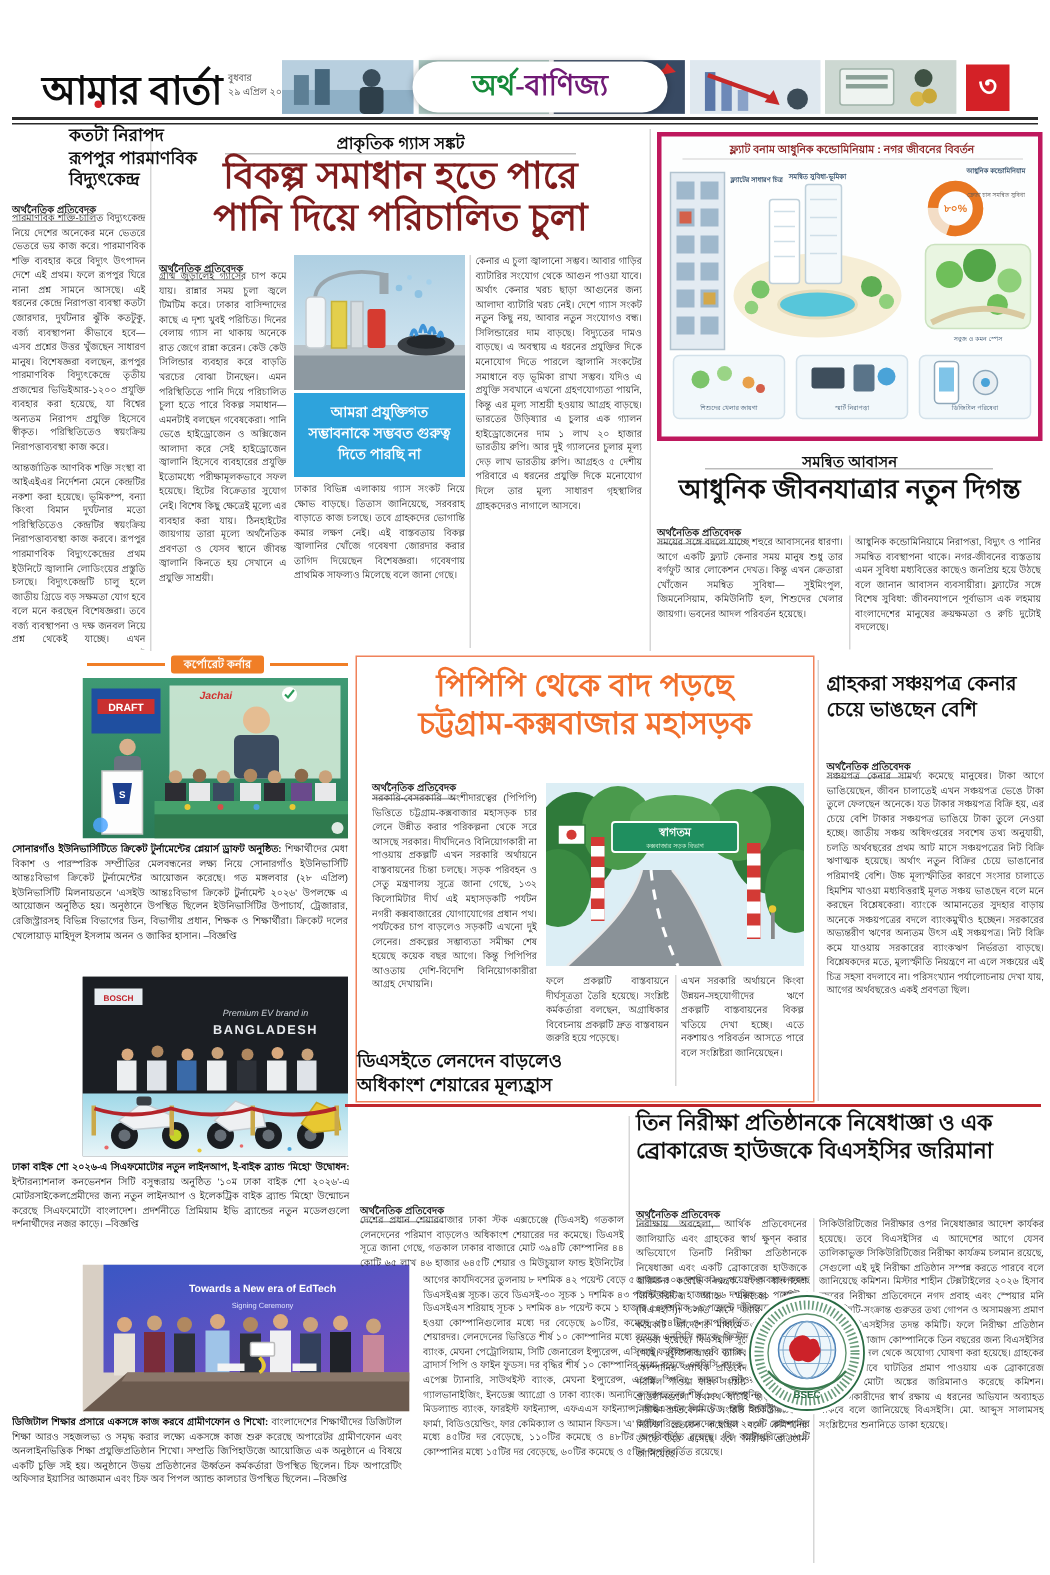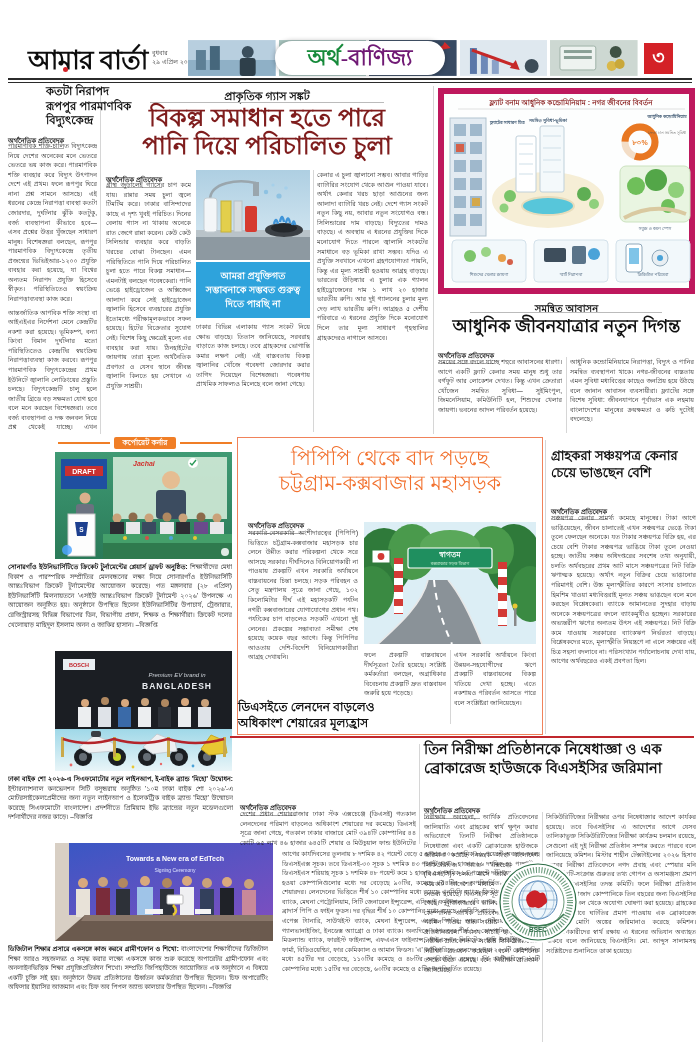--- a/index.html
+++ b/index.html
@@ -77,7 +77,7 @@
 
   <div class="abs" style="left:275px;top:41px;width:170px;height:34px;background:#fff;border-radius:17px;
               box-shadow:0 0 5px rgba(0,0,0,.3);display:flex;align-items:center;justify-content:center;
-              font-size:22px;font-weight:800;z-index:5;">
+              font-size:19px;font-weight:800;z-index:5;">
     <span style="color:#168a3a;">অর্থ</span>
       <span style="color:#701a75;font-family:Liberation Serif, serif;">-বাণিজ্য</span>
   </div>

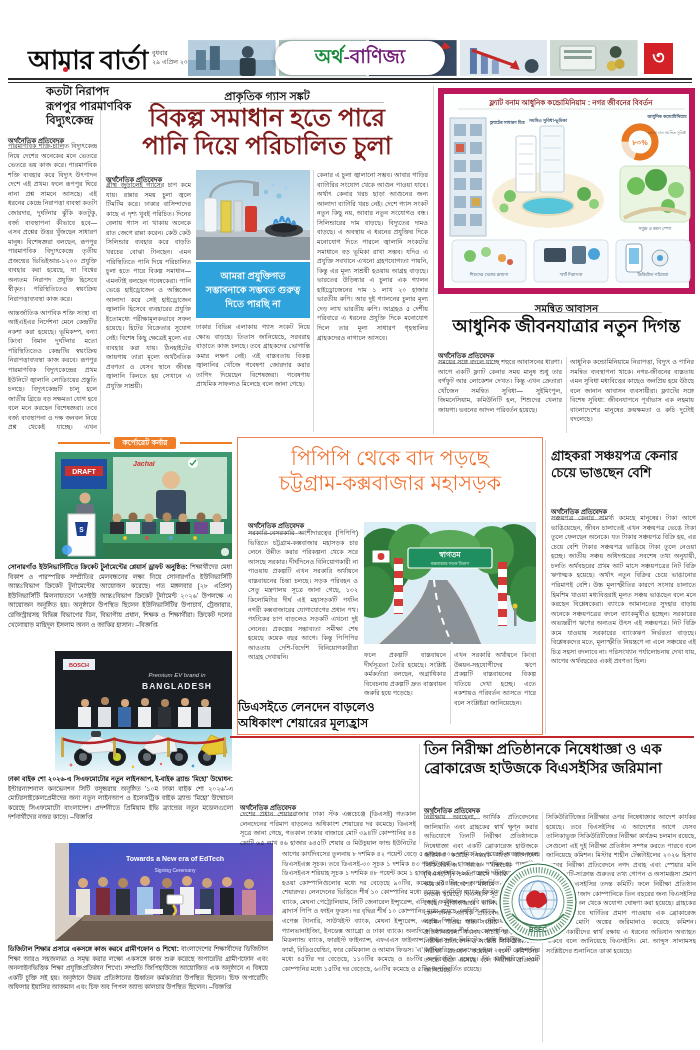--- a/index.html
+++ b/index.html
@@ -147,7 +147,7 @@
   <div class="abs jt" style="left:317px;top:170px;width:111px;height:263px;">কেনার এ চুলা জ্বালানো সম্ভব। আবার গাড়ির ব্যাটারির সংযোগ থেকে আগুন পাওয়া যাবে। অর্থাৎ কেনার খরচ ছাড়া আগুনের জন্য আলাদা ব্যাটারি খরচ নেই। দেশে গ্যাস সংকট নতুন কিছু নয়, আবার নতুন সংযোগও বন্ধ। সিলিন্ডারের দাম বাড়ছে। বিদ্যুতের দামও বাড়ছে। এ অবস্থায় এ ধরনের প্রযুক্তির দিকে মনোযোগ দিতে পারলে জ্বালানি সংকটের সমাধানে বড় ভূমিকা রাখা সম্ভব। যদিও এ প্রযুক্তি সবখানে এখনো গ্রহণযোগ্যতা পায়নি, কিন্তু এর মূল্য সাশ্রয়ী হওয়ায় আগ্রহ বাড়ছে। ভারতের উড়িষ্যার এ চুলার এক গ্যালন হাইড্রোজেনের দাম ১ লাখ ২০ হাজার ভারতীয় রুপি। আর দুই গ্যালনের চুলার মূল্য দেড় লাখ ভারতীয় রুপি। আগ্রহও ৫ দেশীয় পরিবারে এ ধরনের প্রযুক্তি দিকে মনোযোগ দিলে তার মূল্য সাধারণ গৃহস্থালির গ্রাহকদেরও নাগালে আসবে।</div>
   <div class="vr" style="left:432.5px;top:86px;height:348px;"></div>
 
-  <div class="abs" style="left:438px;top:88px;width:257px;height:206px;border:6px solid #be185d;background:#fdfefe;box-sizing:border-box;">
+  <div class="abs" style="left:438px;top:88px;width:257px;height:206px;border:3px solid #be185d;background:#fdfefe;box-sizing:border-box;">
     <svg width="255" height="204" viewBox="0 0 255 204">
       <text x="127" y="11" text-anchor="middle" font-size="7.2" font-weight="bold" fill="#8a1f1f">ফ্ল্যাট বনাম আধুনিক কন্ডোমিনিয়াম : নগর জীবনের বিবর্তন</text>
       <line x1="14" y1="15" x2="241" y2="15" stroke="#ccc" stroke-width=".6"></line>

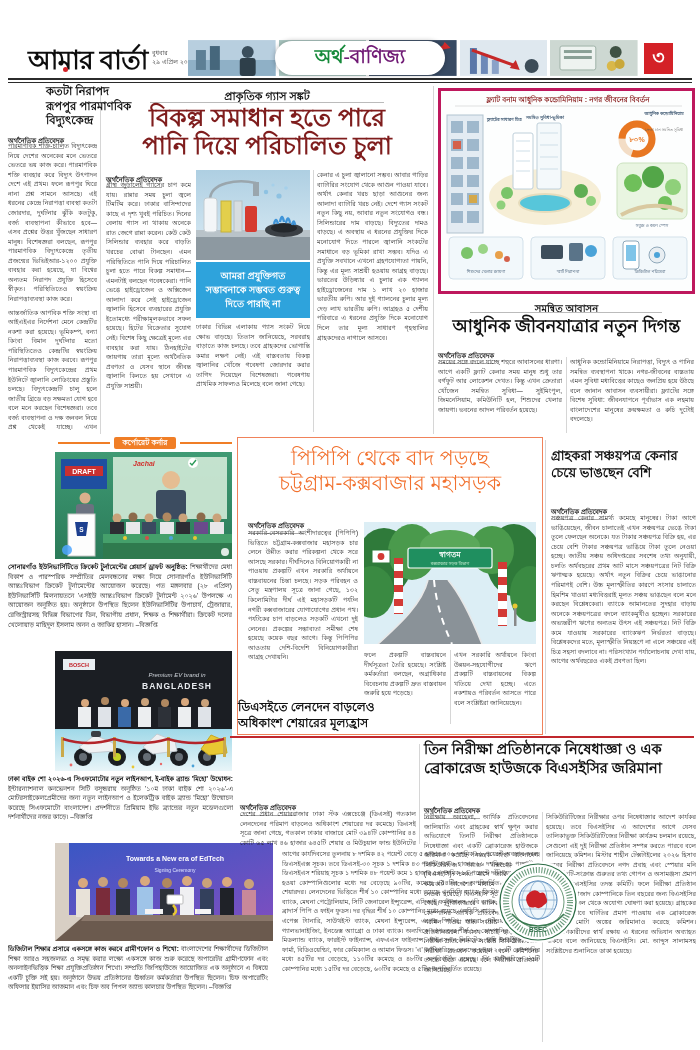--- a/index.html
+++ b/index.html
@@ -403,7 +403,7 @@
   </div>
 
   <div class="abs" style="left:237px;top:437px;width:306px;height:298px;border:1.2px solid #f0825a;background:#fff;box-sizing:border-box;">
-    <div class="abs" style="left:8px;top:7px;width:288px;text-align:center;font-weight:400;color:#f2712e;
+    <div class="abs" style="left:8px;top:7px;width:288px;text-align:center;font-weight:700;color:#f2712e;
                 font-size:20.5px;line-height:1.22;">
       <div>পিপিপি থেকে বাদ পড়ছে</div>
       <div>চট্টগ্রাম-কক্সবাজার মহাসড়ক</div>

